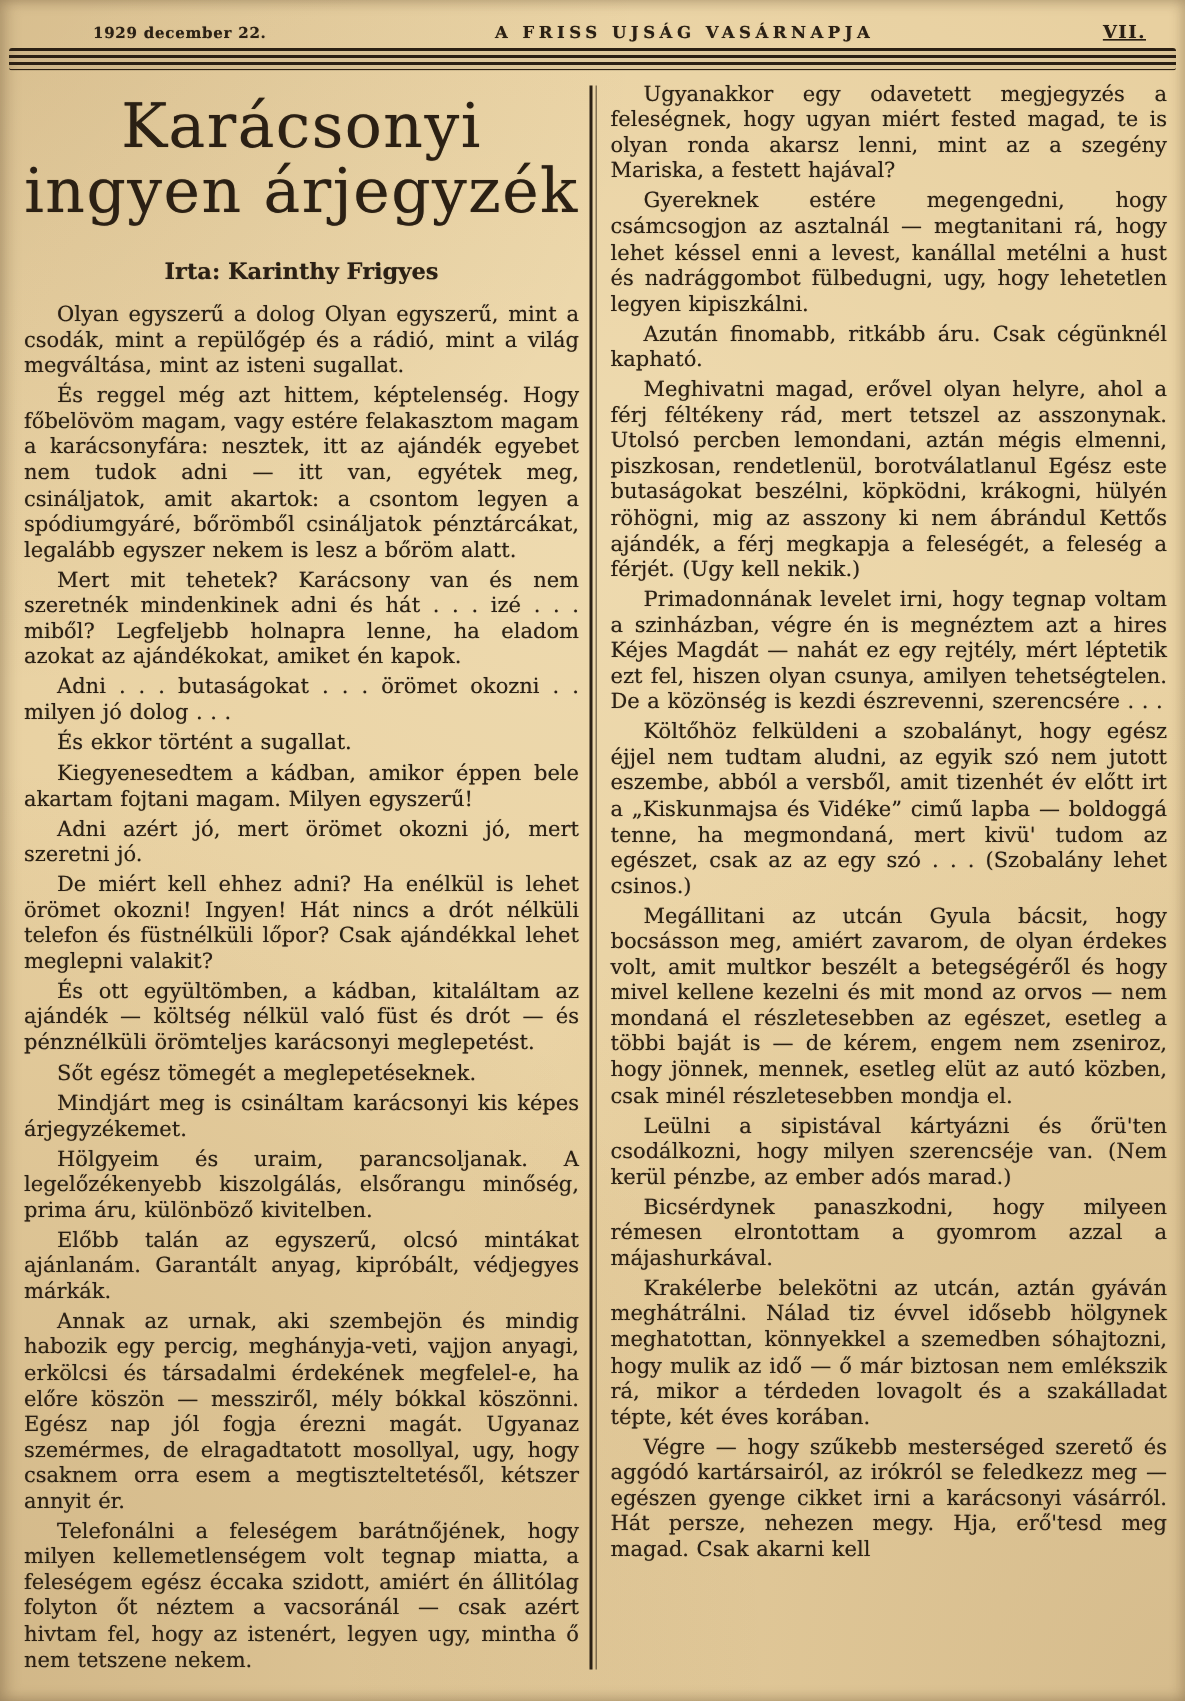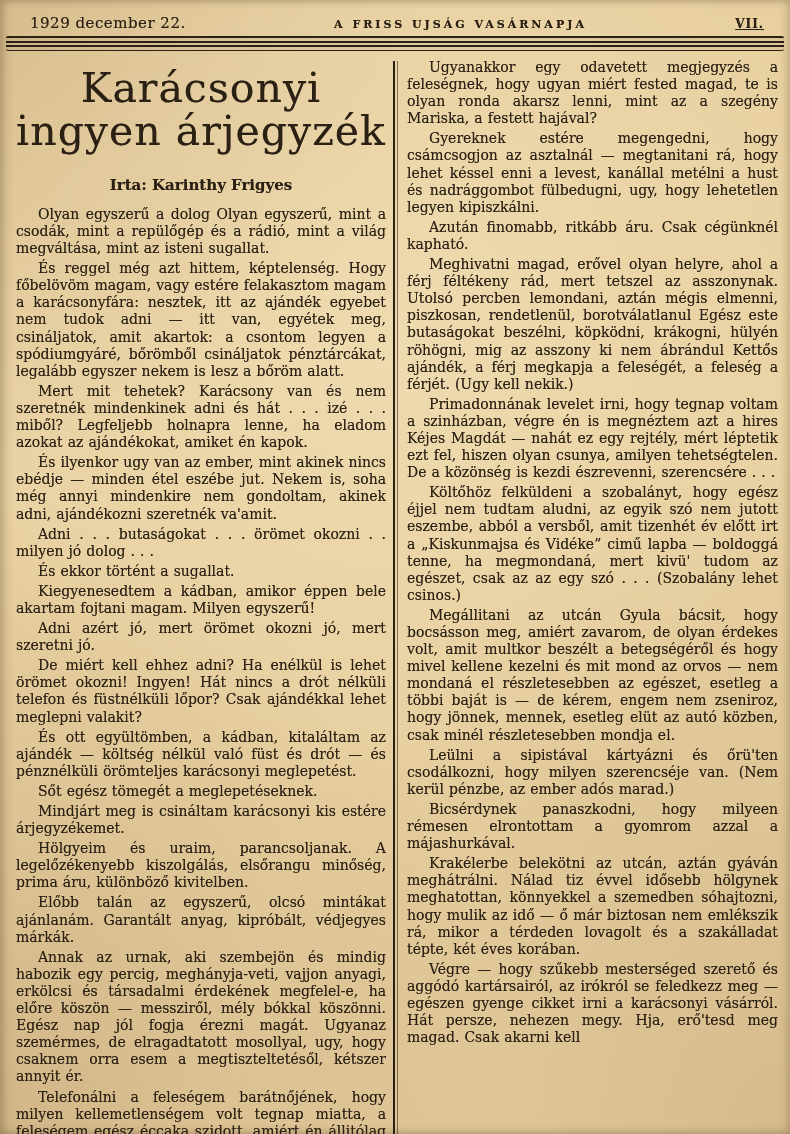--- a/index.html
+++ b/index.html
@@ -25,7 +25,7 @@
     display:flex; align-items:baseline; justify-content:space-between;
     padding:14px 26px 0 30px;
   }
-  .date { font-size:15px; font-weight:normal; letter-spacing:0.5px; }
+  .date { font-size:10px; font-weight:bold; letter-spacing:0.5px;margin-left:32px; }
   .masthead { font-size:11px; font-weight:bold; letter-spacing:3px; }
   .pagenum { font-size:12px; font-weight:bold; letter-spacing:1px;text-decoration:underline; }
   .header-rule {

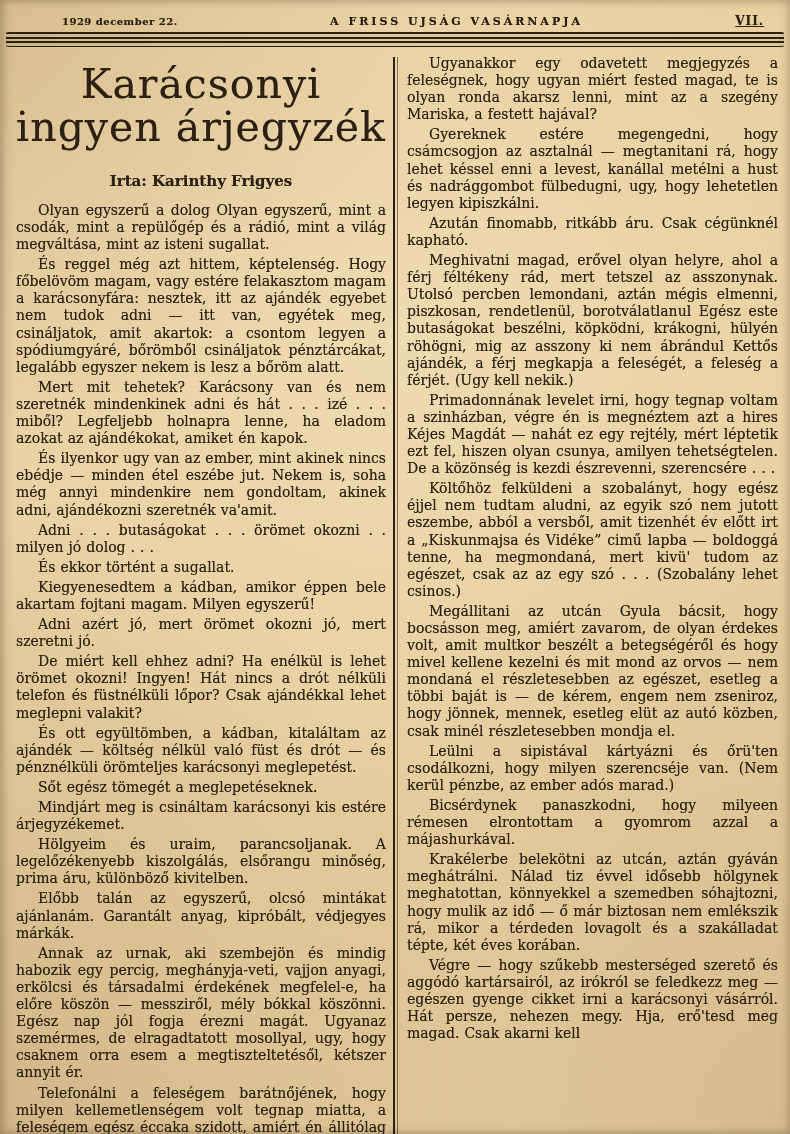--- a/index.html
+++ b/index.html
@@ -81,7 +81,6 @@
           <p class="para">Olyan egyszerű a dolog Olyan egyszerű, mint a csodák, mint a repülőgép és a rádió, mint a világ megváltása, mint az isteni sugallat.</p>
           <p class="para">És reggel még azt hittem, képtelenség. Hogy főbelövöm magam, vagy estére felakasztom magam a karácsonyfára: nesztek, itt az ajándék egyebet nem tudok adni — itt van, egyétek meg, csináljatok, amit akartok: a csontom legyen a spódiumgyáré, bőrömből csináljatok pénztárcákat, legalább egyszer nekem is lesz a bőröm alatt.</p>
           <p class="para">Mert mit tehetek? Karácsony van és nem szeretnék mindenkinek adni és hát . . . izé . . . miből? Legfeljebb holnapra lenne, ha eladom azokat az ajándékokat, amiket én kapok.</p>
-          <p class="para">És ilyenkor ugy van az ember, mint akinek nincs ebédje — minden étel eszébe jut. Nekem is, soha még annyi mindenkire nem gondoltam, akinek adni, ajándékozni szeretnék va'amit.</p>
           <p class="para">Adni . . . butaságokat . . . örömet okozni . . milyen jó dolog . . .</p>
           <p class="para">És ekkor történt a sugallat.</p>
           <p class="para">Kiegyenesedtem a kádban, amikor éppen bele akartam fojtani magam. Milyen egyszerű!</p>

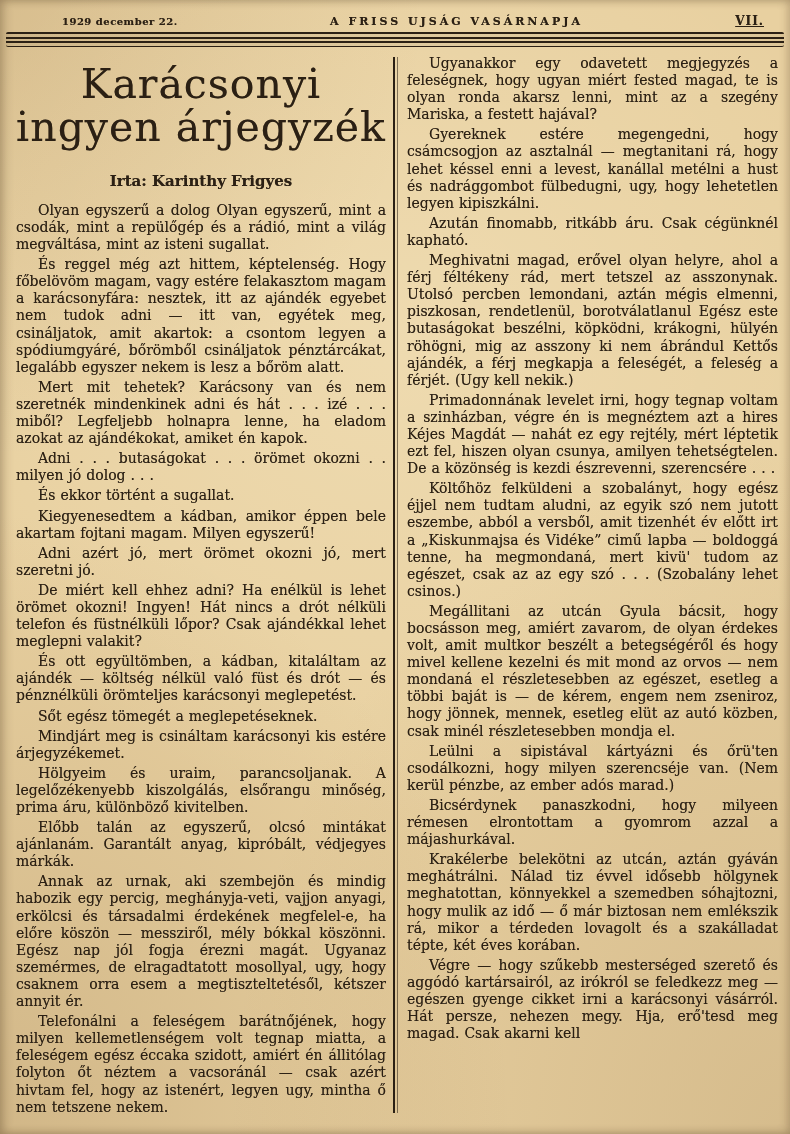--- a/index.html
+++ b/index.html
@@ -88,7 +88,7 @@
           <p class="para">De miért kell ehhez adni? Ha enélkül is lehet örömet okozni! Ingyen! Hát nincs a drót nélküli telefon és füstnélküli lőpor? Csak ajándékkal lehet meglepni valakit?</p>
           <p class="para">És ott együltömben, a kádban, kitaláltam az ajándék — költség nélkül való füst és drót — és pénznélküli örömteljes karácsonyi meglepetést.</p>
           <p class="para">Sőt egész tömegét a meglepetéseknek.</p>
-          <p class="para">Mindjárt meg is csináltam karácsonyi kis estére árjegyzékemet.</p>
+          <p class="para">Mindjárt meg is csináltam karácsonyi kis képes árjegyzékemet.</p>
           <p class="para">Hölgyeim és uraim, parancsoljanak. A legelőzékenyebb kiszolgálás, elsőrangu minőség, prima áru, különböző kivitelben.</p>
           <p class="para">Előbb talán az egyszerű, olcsó mintákat ajánlanám. Garantált anyag, kipróbált, védjegyes márkák.</p>
           <p class="para">Annak az urnak, aki szembejön és mindig habozik egy percig, meghányja-veti, vajjon anyagi, erkölcsi és társadalmi érdekének megfelel-e, ha előre köszön — messziről, mély bókkal köszönni. Egész nap jól fogja érezni magát. Ugyanaz szemérmes, de elragadtatott mosollyal, ugy, hogy csaknem orra esem a megtiszteltetésől, kétszer annyit ér.</p>

